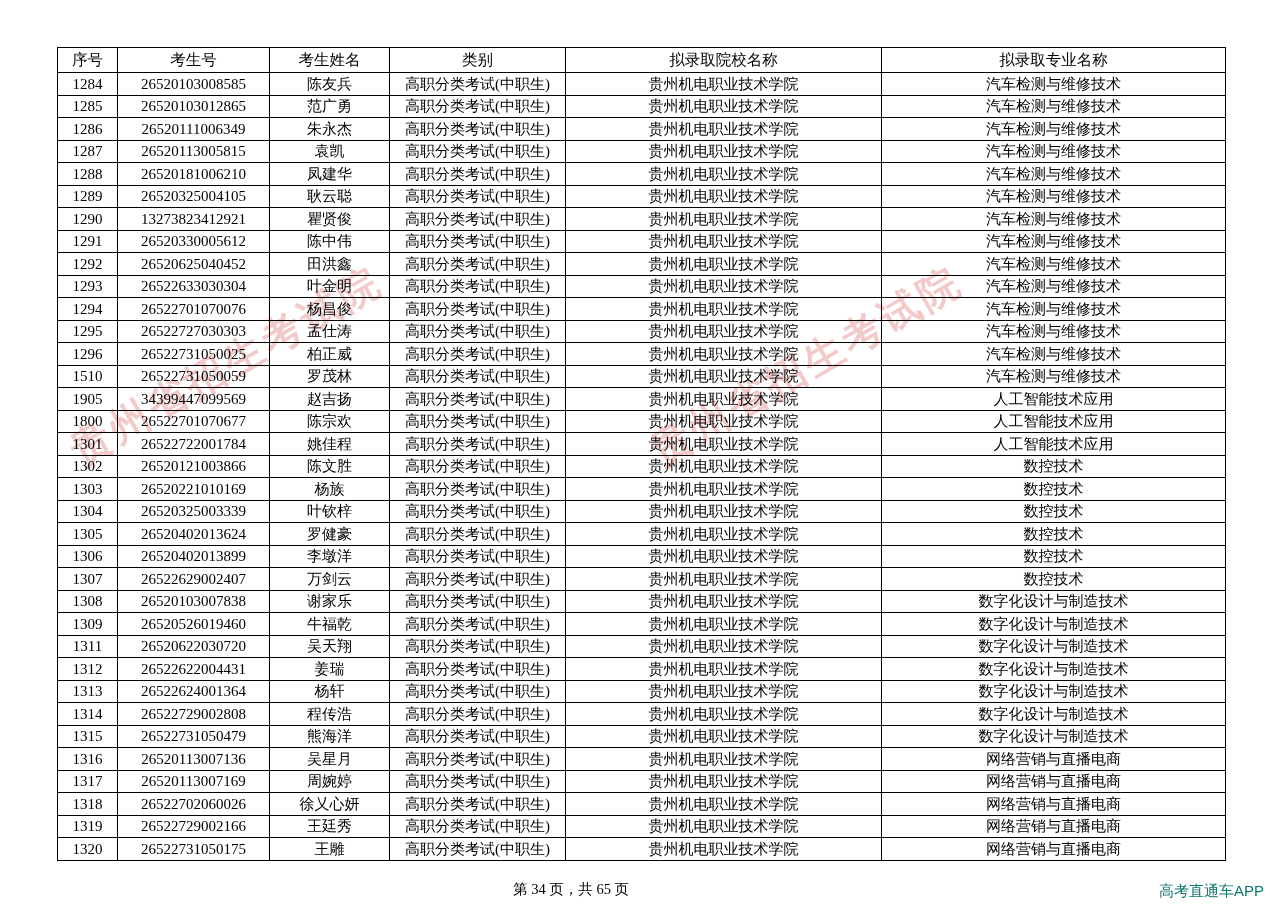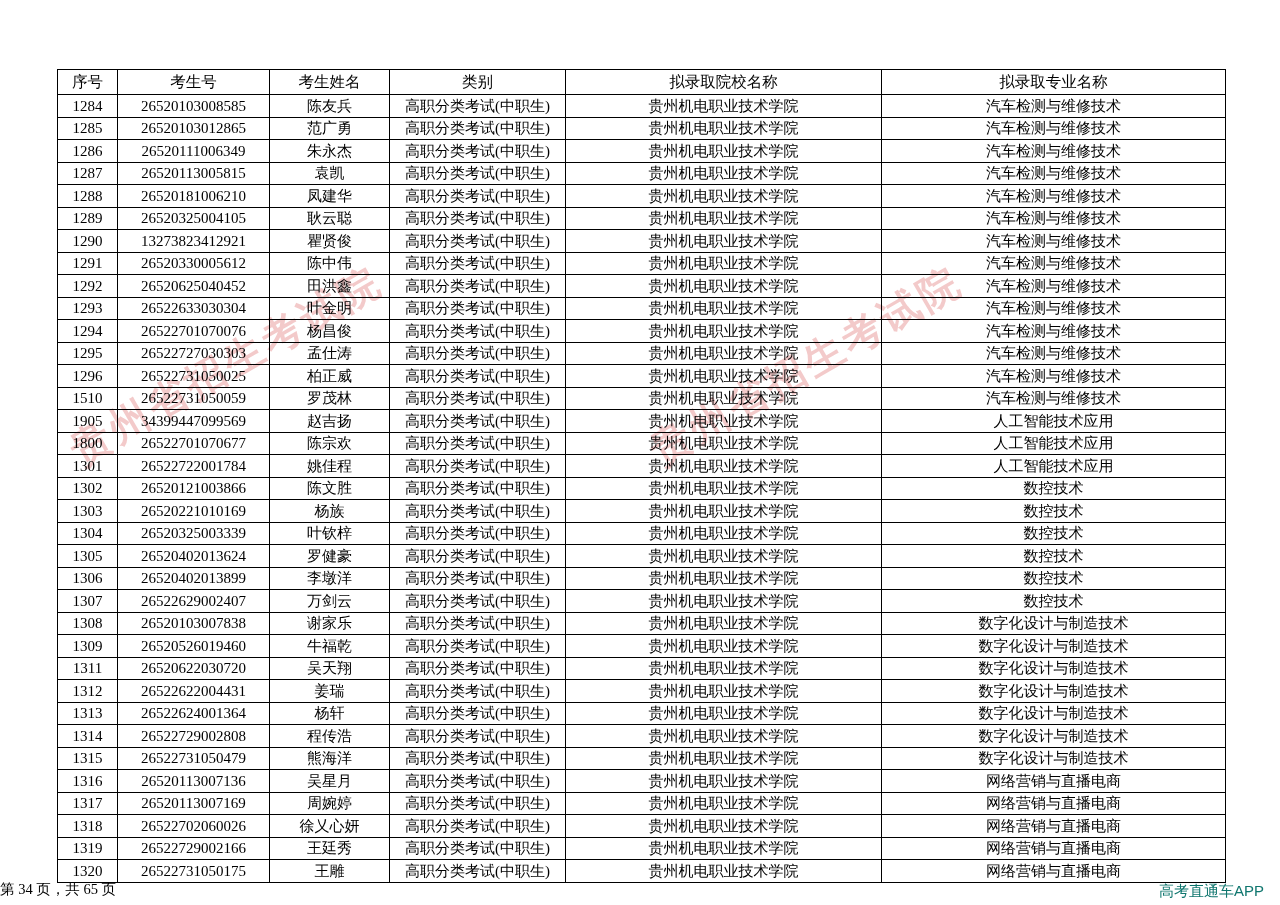--- a/index.html
+++ b/index.html
@@ -43,7 +43,6 @@
     width: 1168px;
     border-collapse: collapse;
     table-layout: fixed;
-    margin-top: 22px;
   }
   table.main th, table.main td {
     border: 1px solid #000000;

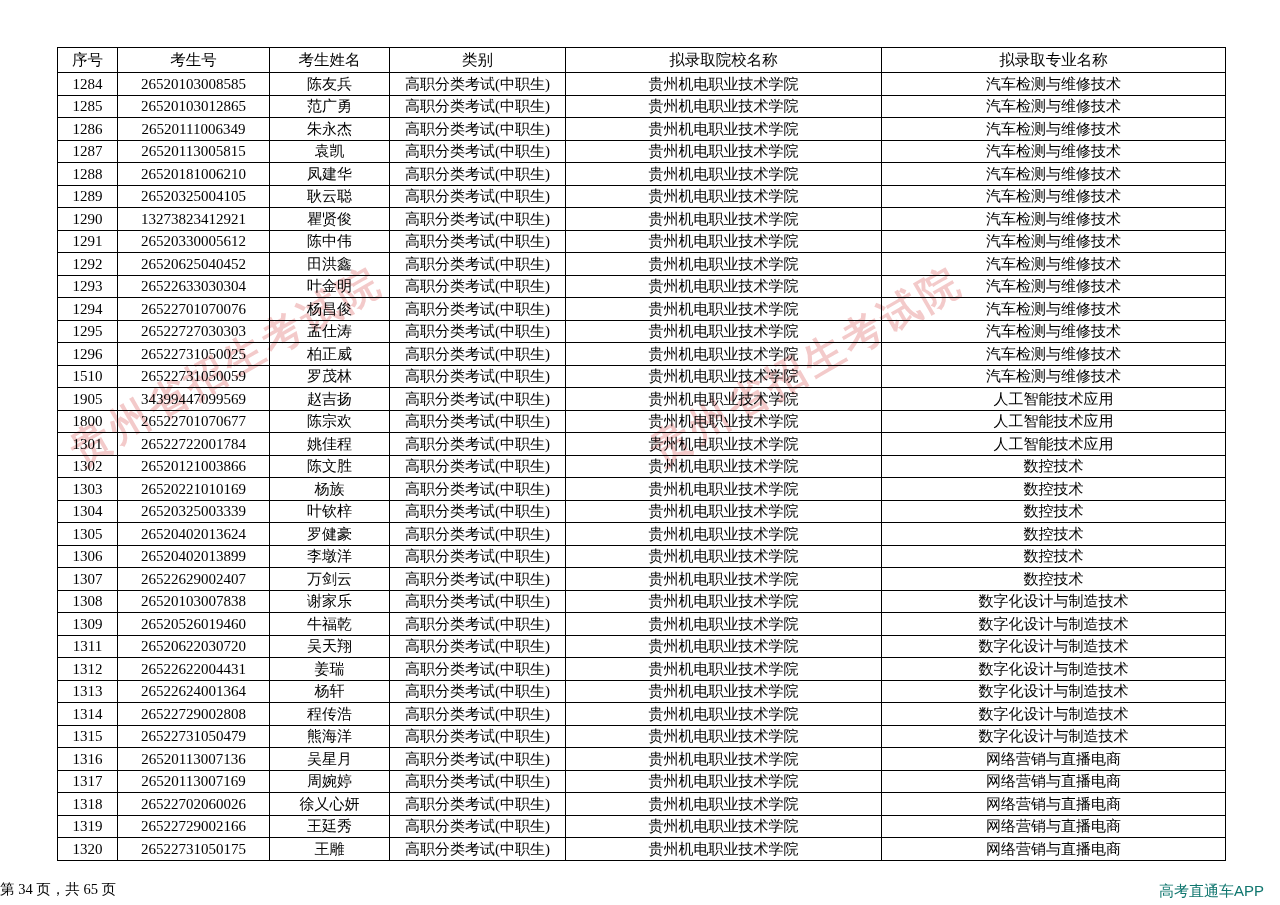--- a/index.html
+++ b/index.html
@@ -72,6 +72,7 @@
     left: 0;
     top: 880px;
     width: 1142px;
+    text-align: center;
     font-size: 14.5px;
     font-family: "Liberation Serif", "DejaVu Serif", serif;
   }

